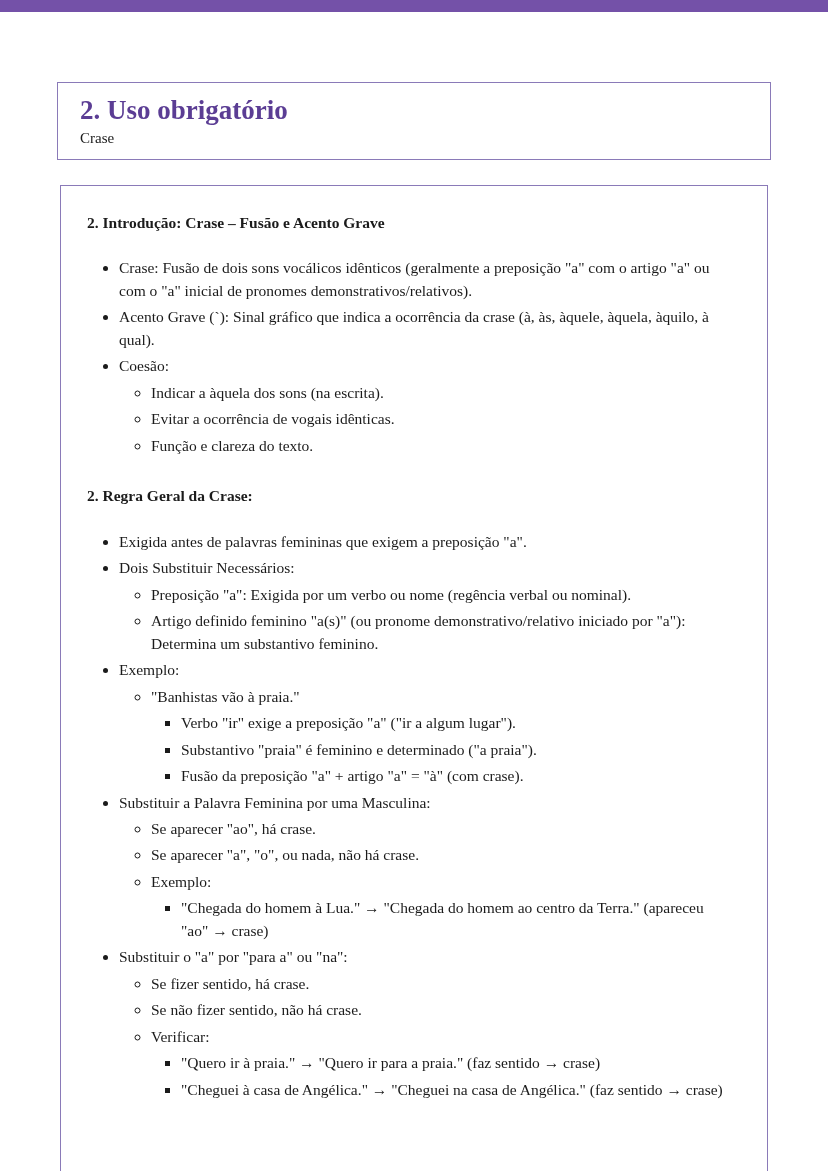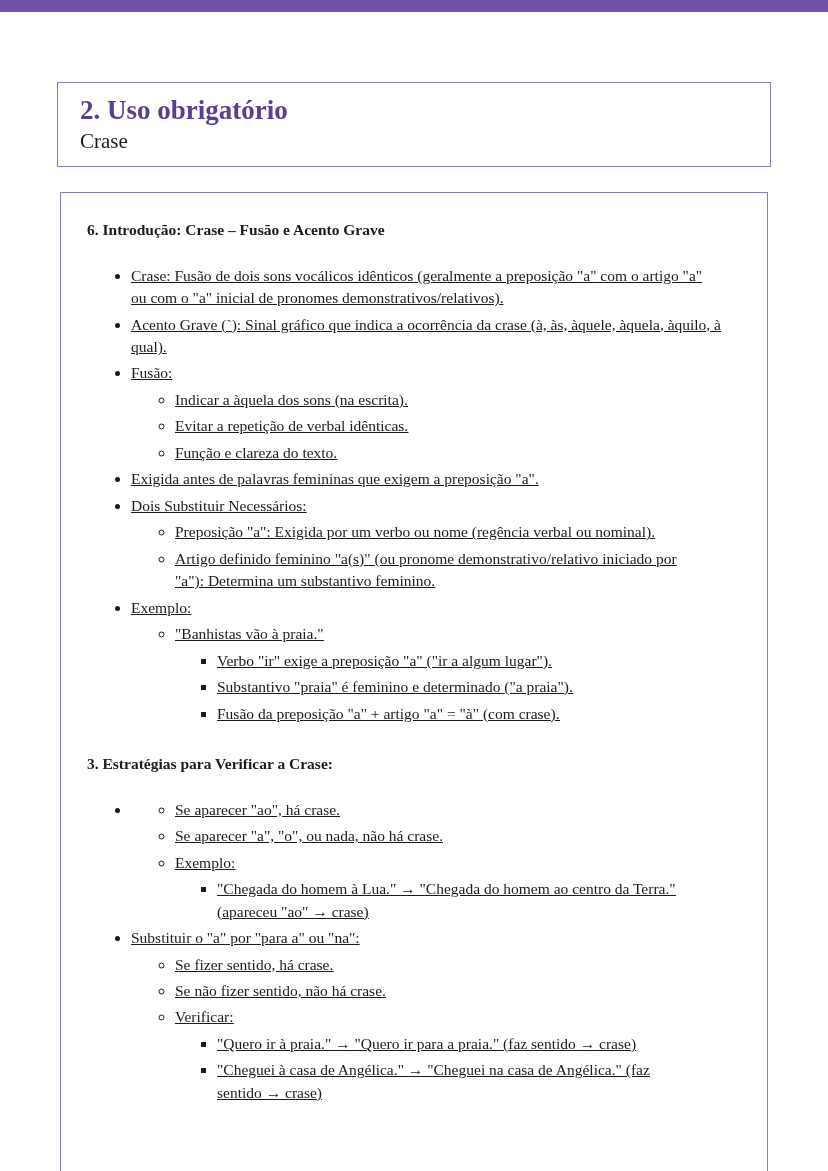--- a/index.html
+++ b/index.html
@@ -34,7 +34,7 @@
   }
 
   .page-subtitle {
-    font-size: 21px;
+    font-size: 15px;
     color: #1b1b1b;
     margin-top: 3px;
     line-height: 1.2;

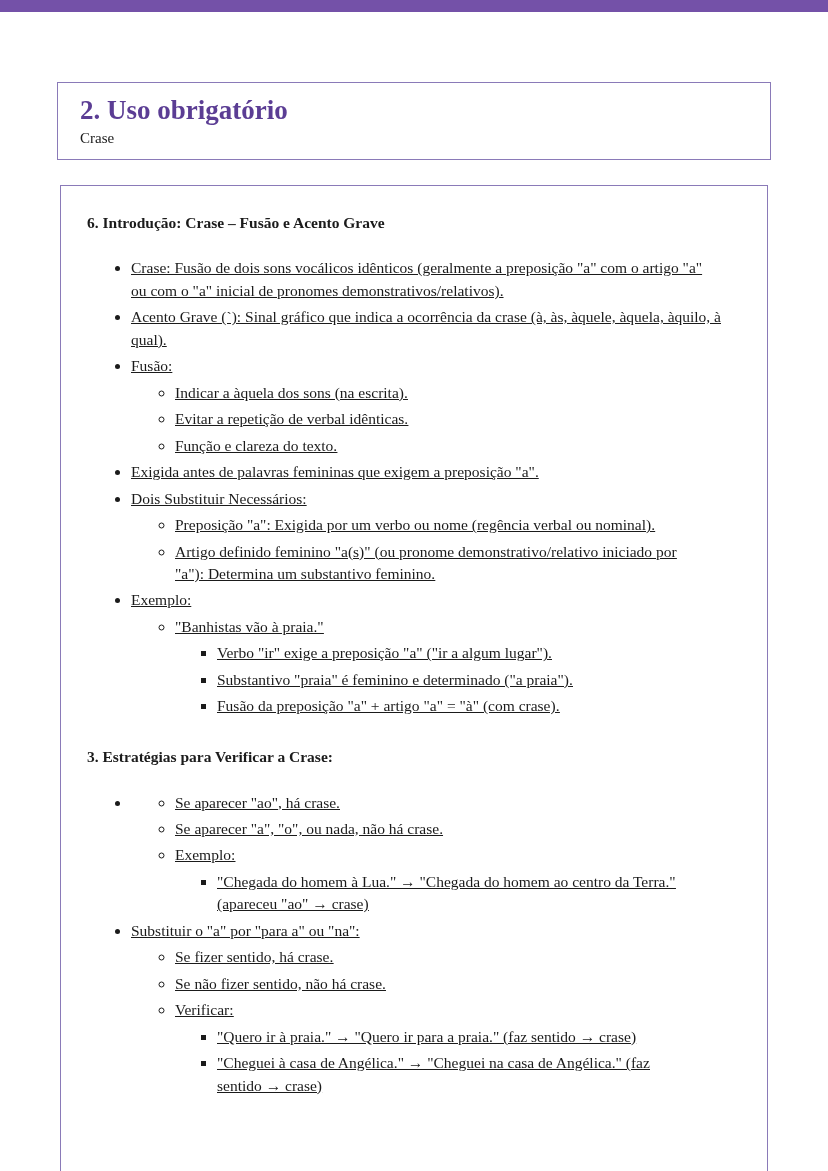--- a/index.html
+++ b/index.html
@@ -84,7 +84,7 @@
 
 <div class="content-box">
   <div id="document-body">
-      <h3 class="section-heading">6. Introdução: Crase – Fusão e Acento Grave</h3>
+      <h3 class="section-heading">2. Introdução: Crase – Fusão e Acento Grave</h3>
       <ul class="doc-list">
         <li><span>Crase: Fusão de dois sons vocálicos idênticos (geralmente a preposição "a" com o artigo "a" ou com o "a" inicial de pronomes demonstrativos/relativos).</span></li>
         <li><span>Acento Grave (`): Sinal gráfico que indica a ocorrência da crase (à, às, àquele, àquela, àquilo, à qual).</span></li>

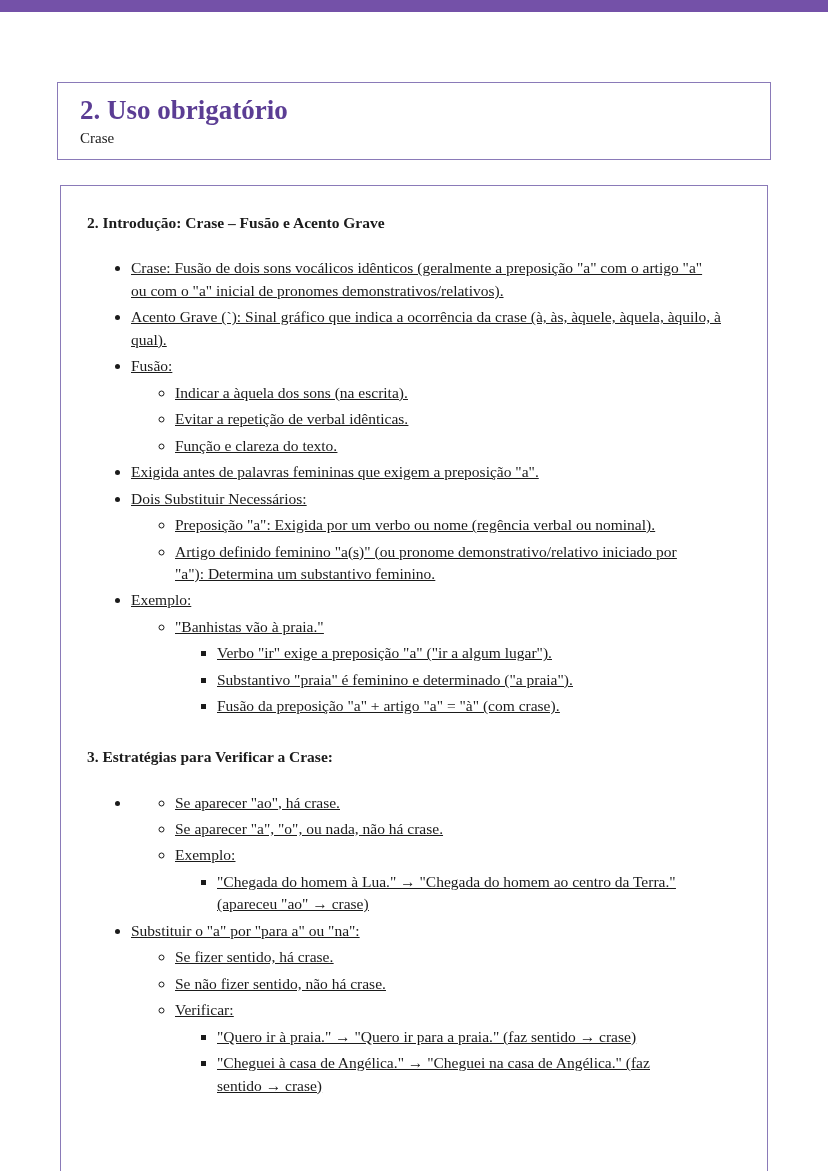--- a/index.html
+++ b/index.html
@@ -68,8 +68,7 @@
   ul.doc-list li {
     font-size: 15.5px;
     line-height: 1.45;
-    margin: 4px 16px;
-    text-decoration: underline;
+    margin: 4px 4px;
   }
 </style>
 </head>

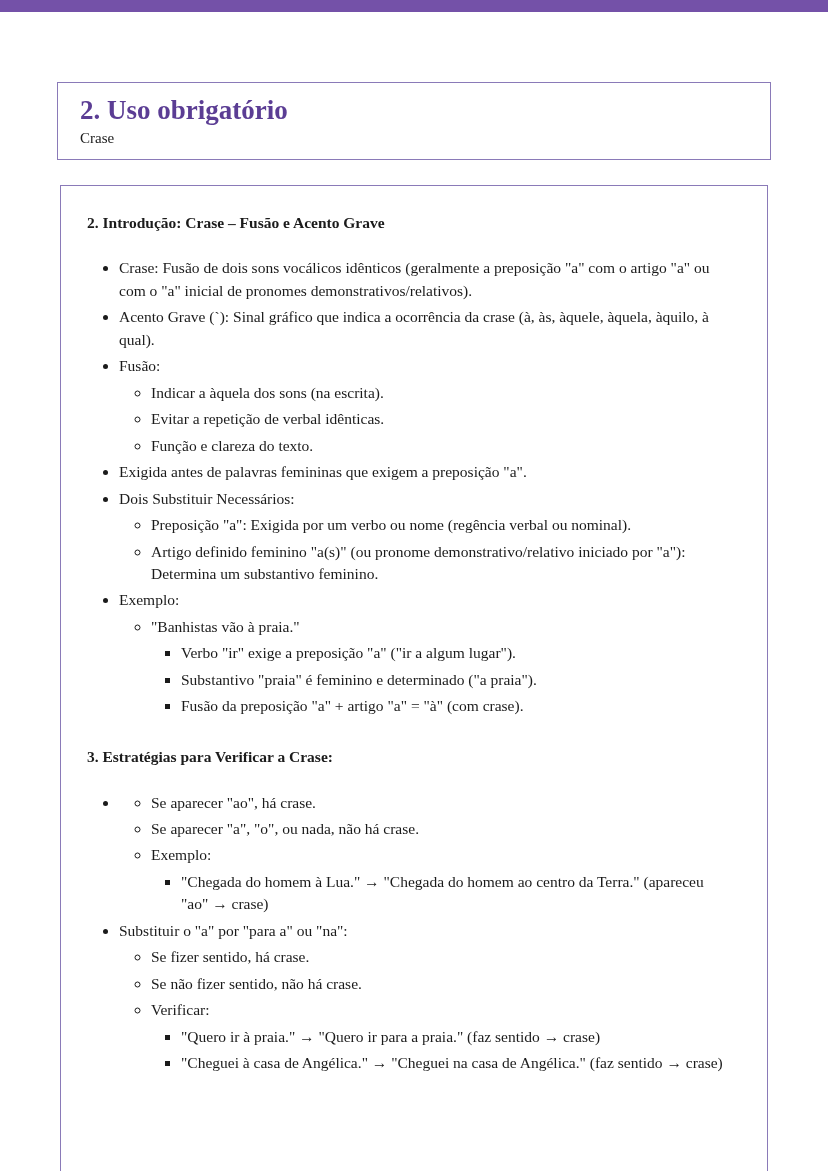--- a/index.html
+++ b/index.html
@@ -87,7 +87,7 @@
       <ul class="doc-list">
         <li><span>Crase: Fusão de dois sons vocálicos idênticos (geralmente a preposição "a" com o artigo "a" ou com o "a" inicial de pronomes demonstrativos/relativos).</span></li>
         <li><span>Acento Grave (`): Sinal gráfico que indica a ocorrência da crase (à, às, àquele, àquela, àquilo, à qual).</span></li>
-        <li><span>Fusão:</span><ul class="doc-list">
+        <li><span>Coesão:</span><ul class="doc-list">
             <li><span>Indicar a àquela dos sons (na escrita).</span></li>
             <li><span>Evitar a repetição de verbal idênticas.</span></li>
             <li><span>Função e clareza do texto.</span></li>

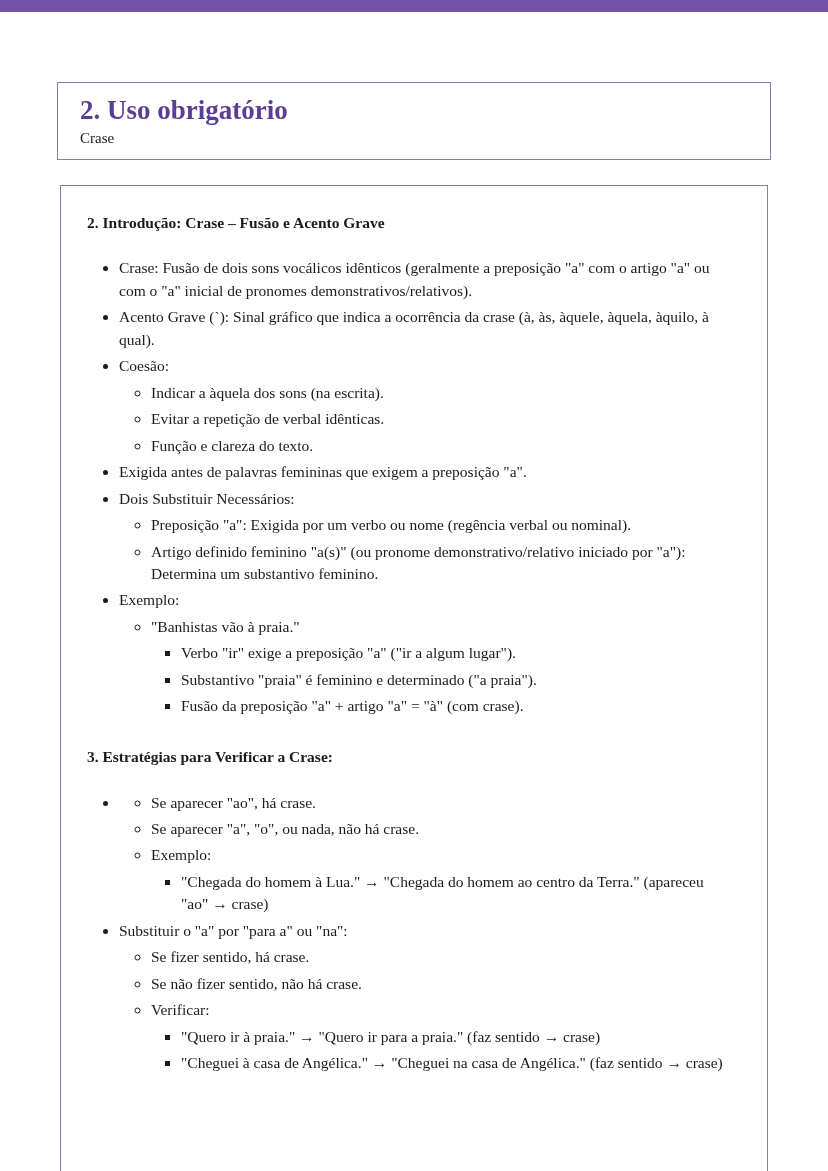--- a/index.html
+++ b/index.html
@@ -89,7 +89,7 @@
         <li><span>Acento Grave (`): Sinal gráfico que indica a ocorrência da crase (à, às, àquele, àquela, àquilo, à qual).</span></li>
         <li><span>Coesão:</span><ul class="doc-list">
             <li><span>Indicar a àquela dos sons (na escrita).</span></li>
-            <li><span>Evitar a repetição de verbal idênticas.</span></li>
+            <li><span>Evitar a ocorrência de vogais idênticas.</span></li>
             <li><span>Função e clareza do texto.</span></li>
           </ul></li>
       </ul>

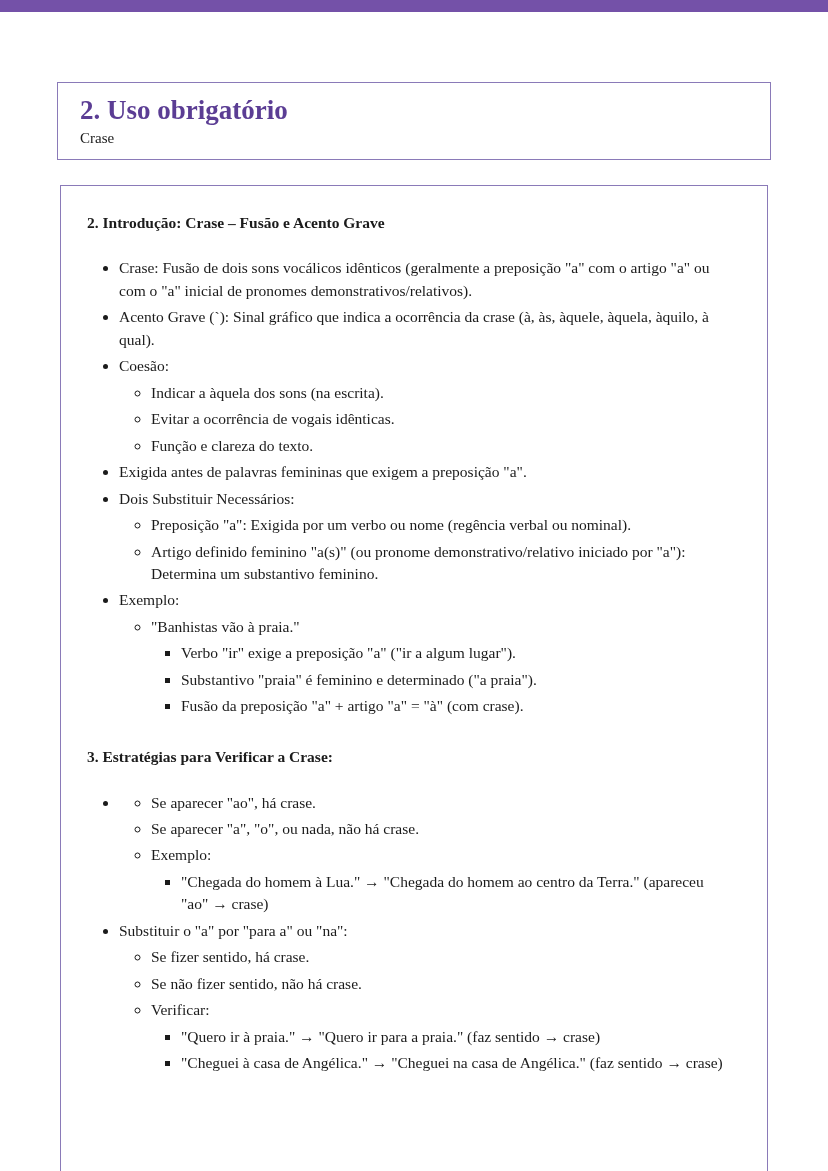--- a/index.html
+++ b/index.html
@@ -93,6 +93,7 @@
             <li><span>Função e clareza do texto.</span></li>
           </ul></li>
       </ul>
+      <h3 class="section-heading">2. Regra Geral da Crase:</h3>
       <ul class="doc-list">
         <li><span>Exigida antes de palavras femininas que exigem a preposição "a".</span></li>
         <li><span>Dois Substituir Necessários:</span><ul class="doc-list">

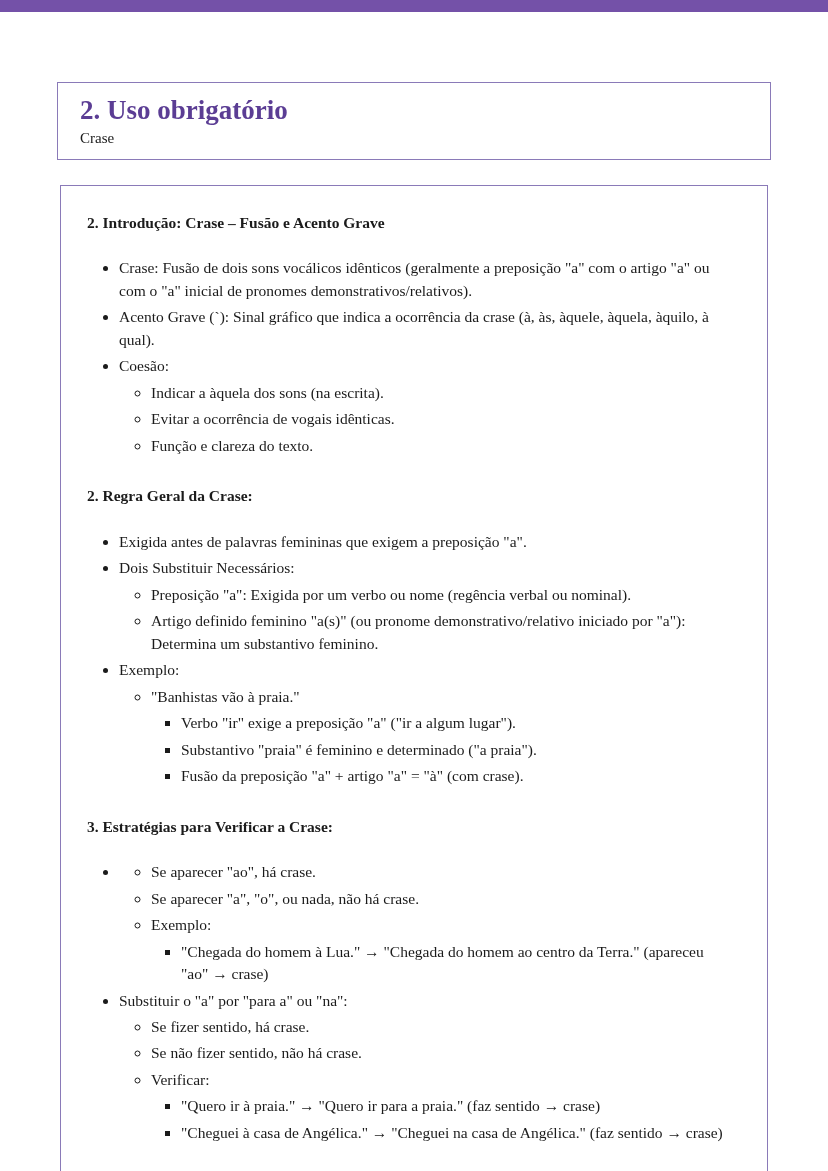--- a/index.html
+++ b/index.html
@@ -110,7 +110,7 @@
       </ul>
       <h3 class="section-heading">3. Estratégias para Verificar a Crase:</h3>
       <ul class="doc-list">
-        <li><ul class="doc-list">
+        <li><span>Substituir a Palavra Feminina por uma Masculina:</span><ul class="doc-list">
             <li><span>Se aparecer "ao", há crase.</span></li>
             <li><span>Se aparecer "a", "o", ou nada, não há crase.</span></li>
             <li><span>Exemplo:</span><ul class="doc-list">

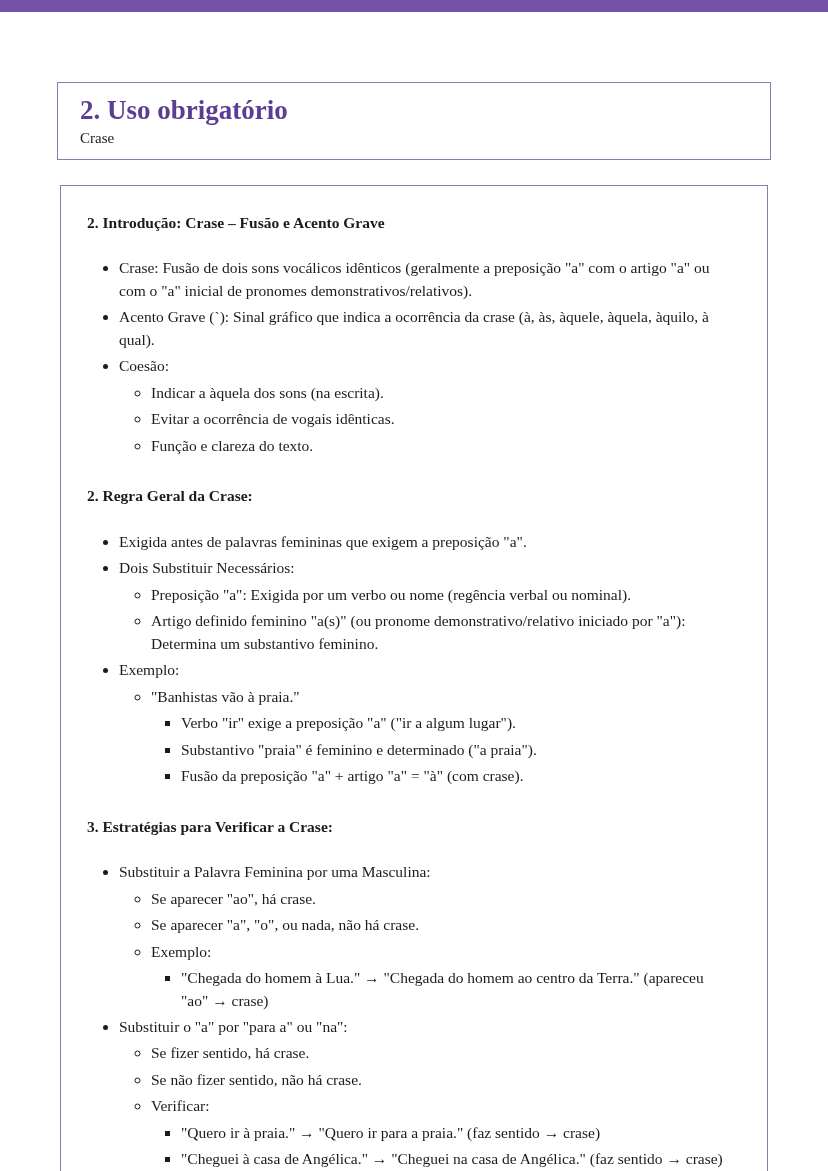--- a/index.html
+++ b/index.html
@@ -108,7 +108,6 @@
               </ul></li>
           </ul></li>
       </ul>
-      <h3 class="section-heading">3. Estratégias para Verificar a Crase:</h3>
       <ul class="doc-list">
         <li><span>Substituir a Palavra Feminina por uma Masculina:</span><ul class="doc-list">
             <li><span>Se aparecer "ao", há crase.</span></li>

